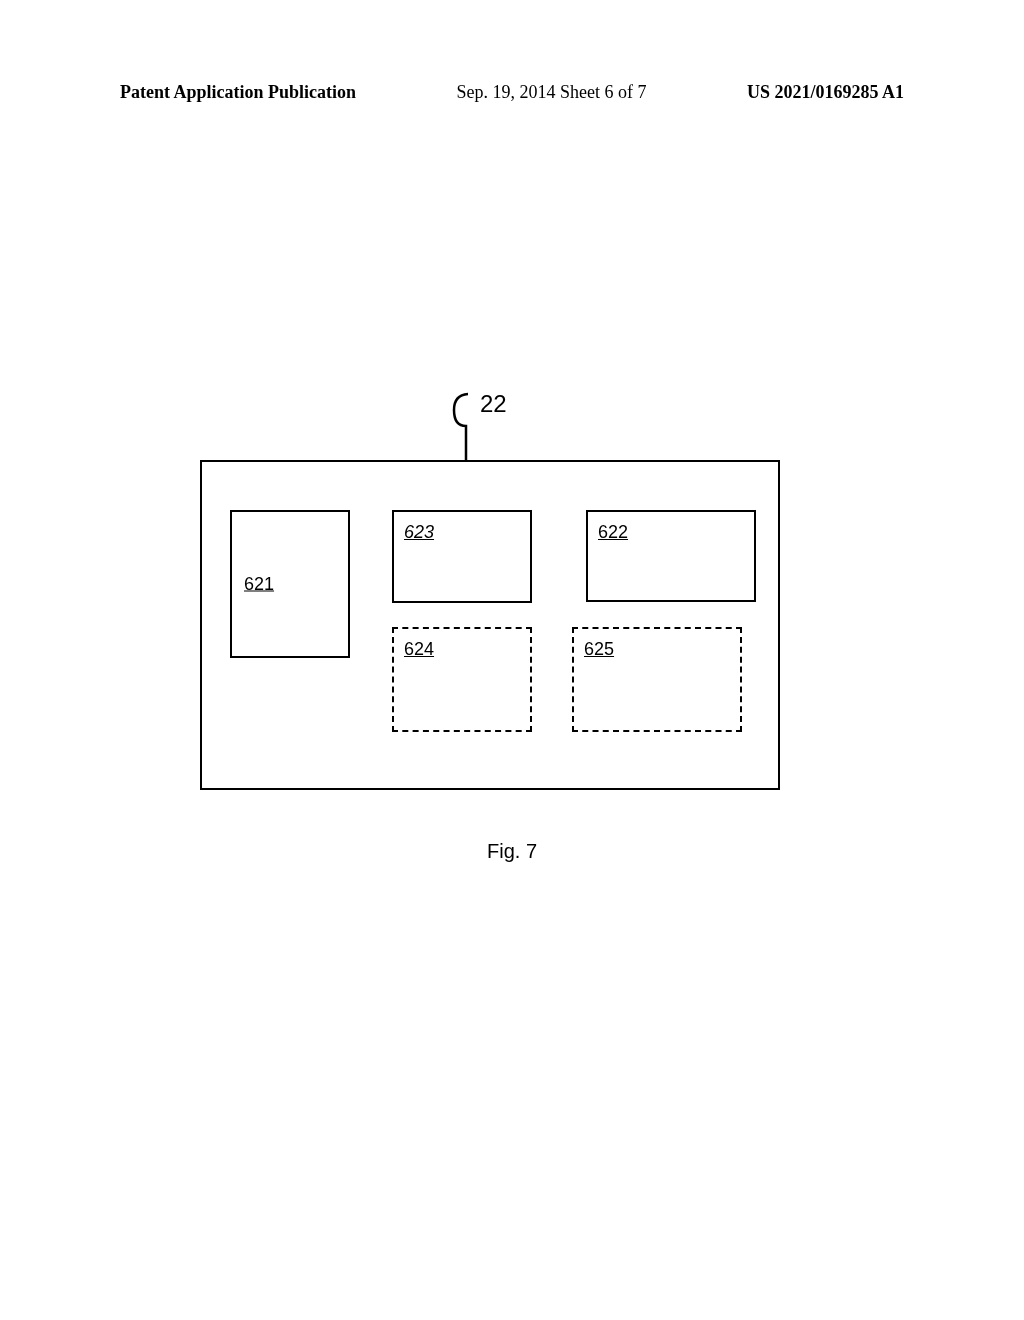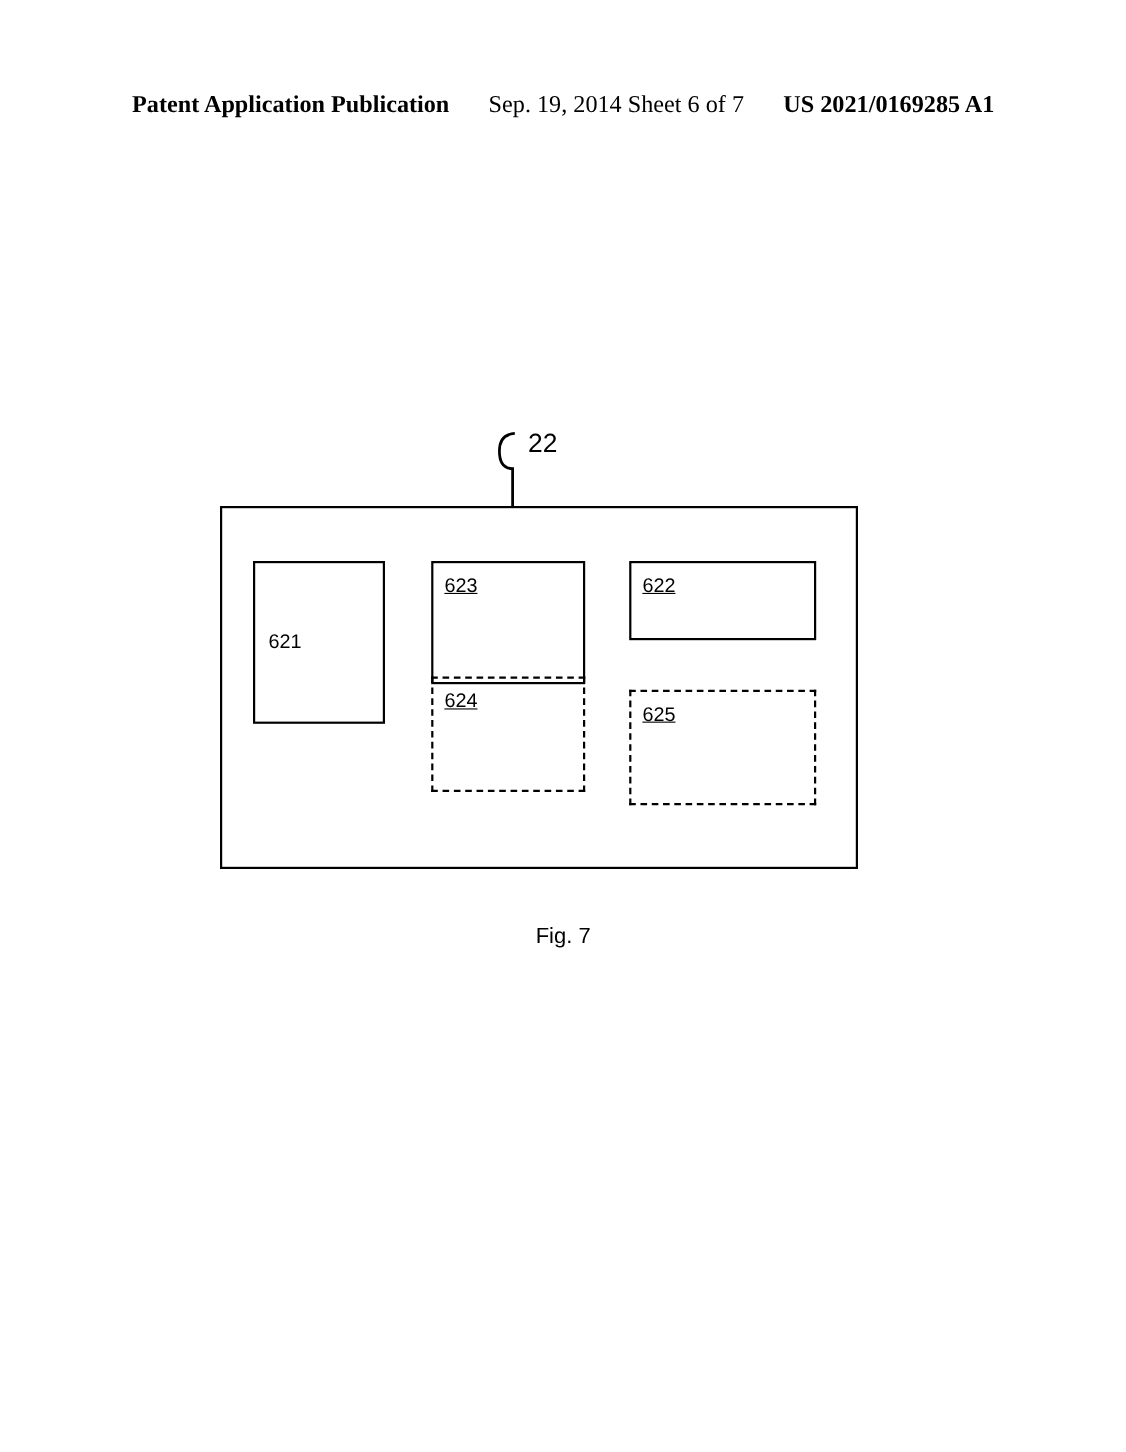--- a/index.html
+++ b/index.html
@@ -18,7 +18,7 @@
       padding: 0 120px;
       display: flex;
       justify-content: space-between;
-      font-size: 22px;
+      font-size: 18px;
     }
     .header-left { font-weight: bold; }
     .header-center { }

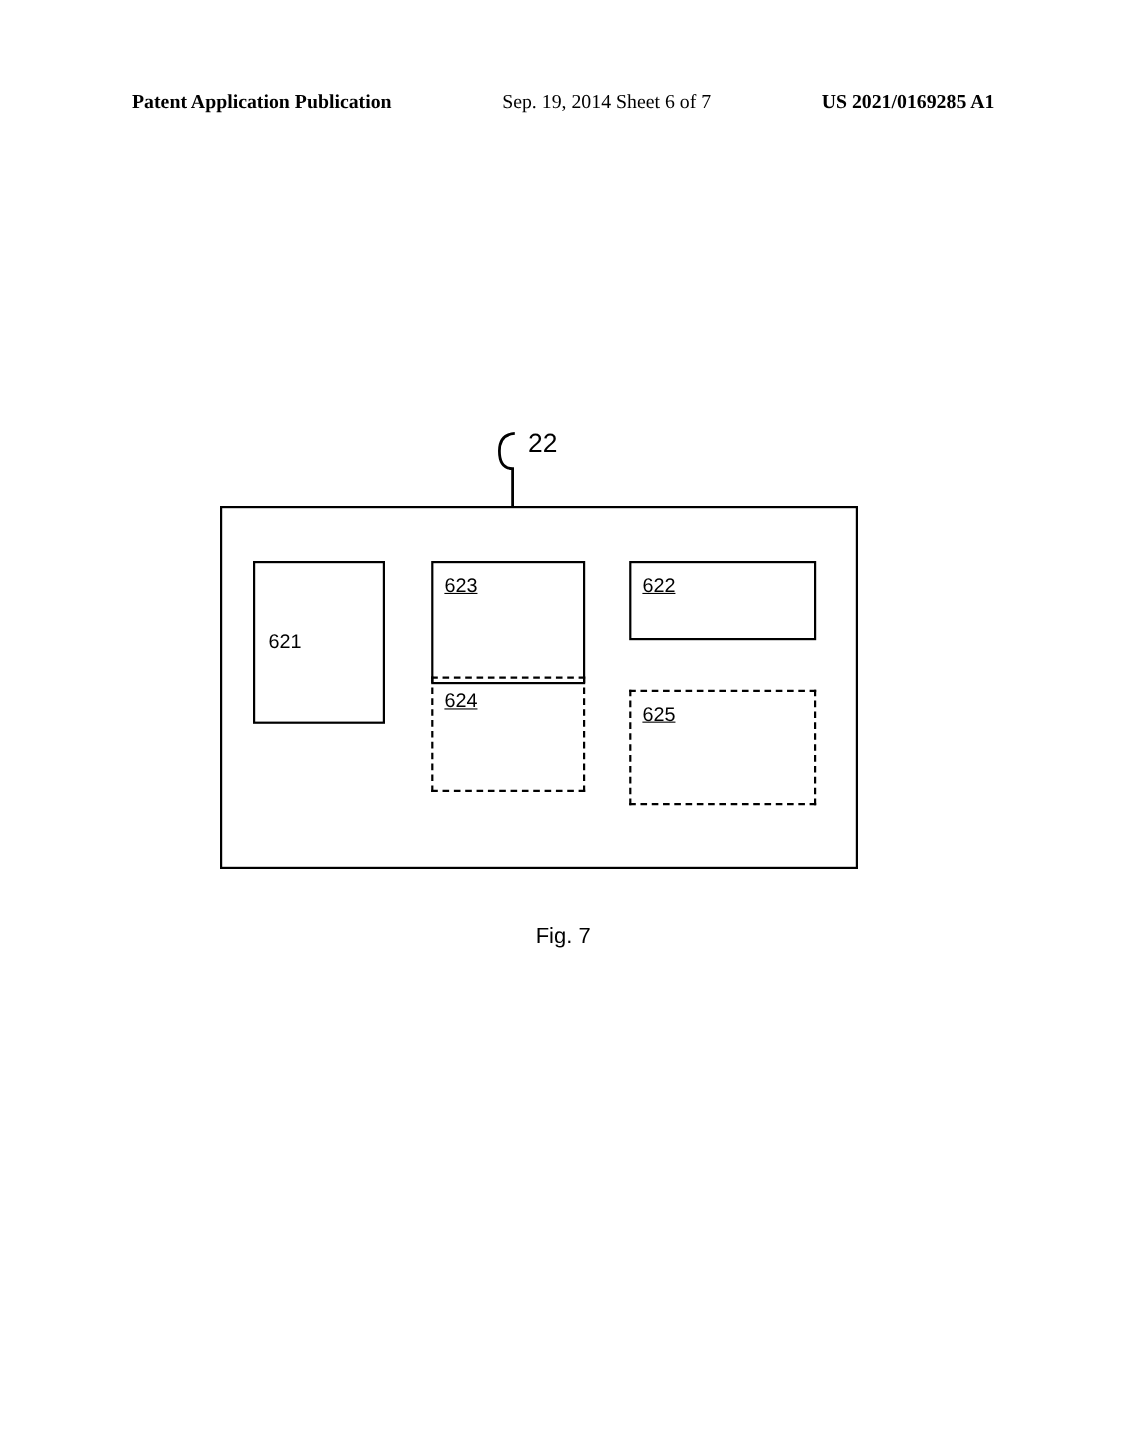--- a/index.html
+++ b/index.html
@@ -106,7 +106,7 @@
     <div class="block" style="left:370px; top:48px; width:170px; height:72px;">
       <span class="block-label">622</span>
     </div>
-    <div class="block" style="left:190px; top:48px; width:140px; height:112px;">
+    <div class="block" style="left:190px; top:48px; width:140px; height:93px;font-style:italic;">
       <span class="block-label">623</span>
     </div>
     <div class="block-dashed" style="left:190px; top:153px; width:140px; height:105px;">

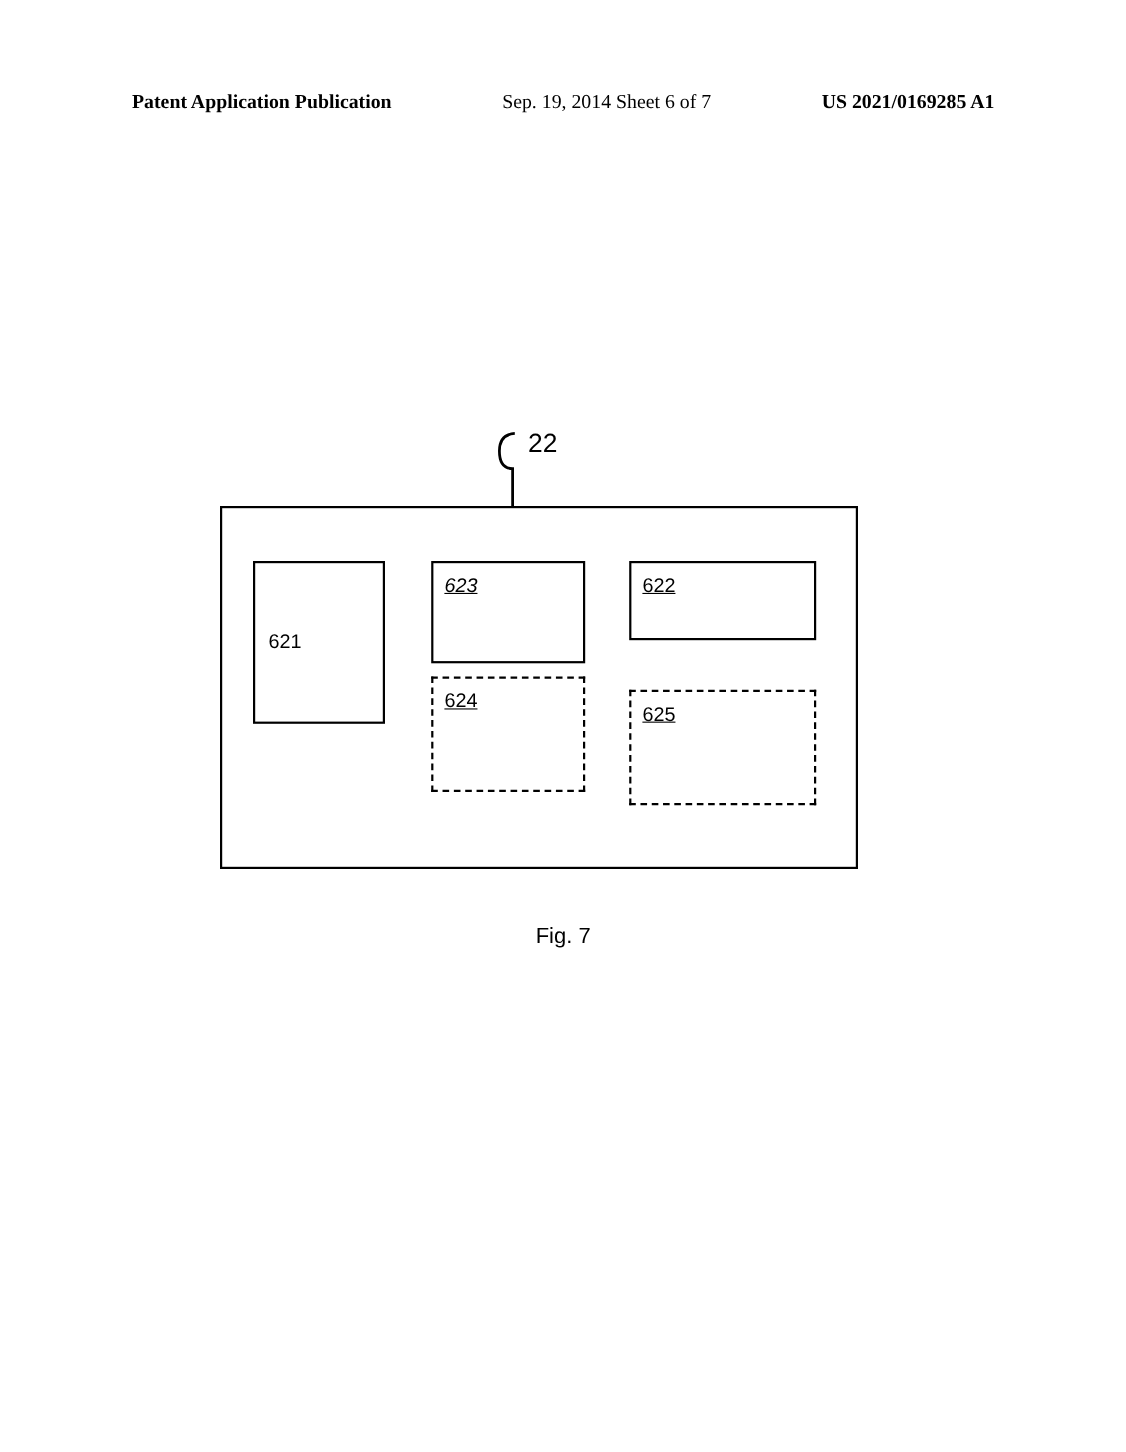--- a/index.html
+++ b/index.html
@@ -103,7 +103,7 @@
     <div class="block" style="left:28px; top:48px; width:120px; height:148px;">
       <span class="block-label-center">621</span>
     </div>
-    <div class="block" style="left:370px; top:48px; width:170px; height:72px;">
+    <div class="block" style="left:384px; top:48px; width:170px; height:92px;">
       <span class="block-label">622</span>
     </div>
     <div class="block" style="left:190px; top:48px; width:140px; height:93px;font-style:italic;">

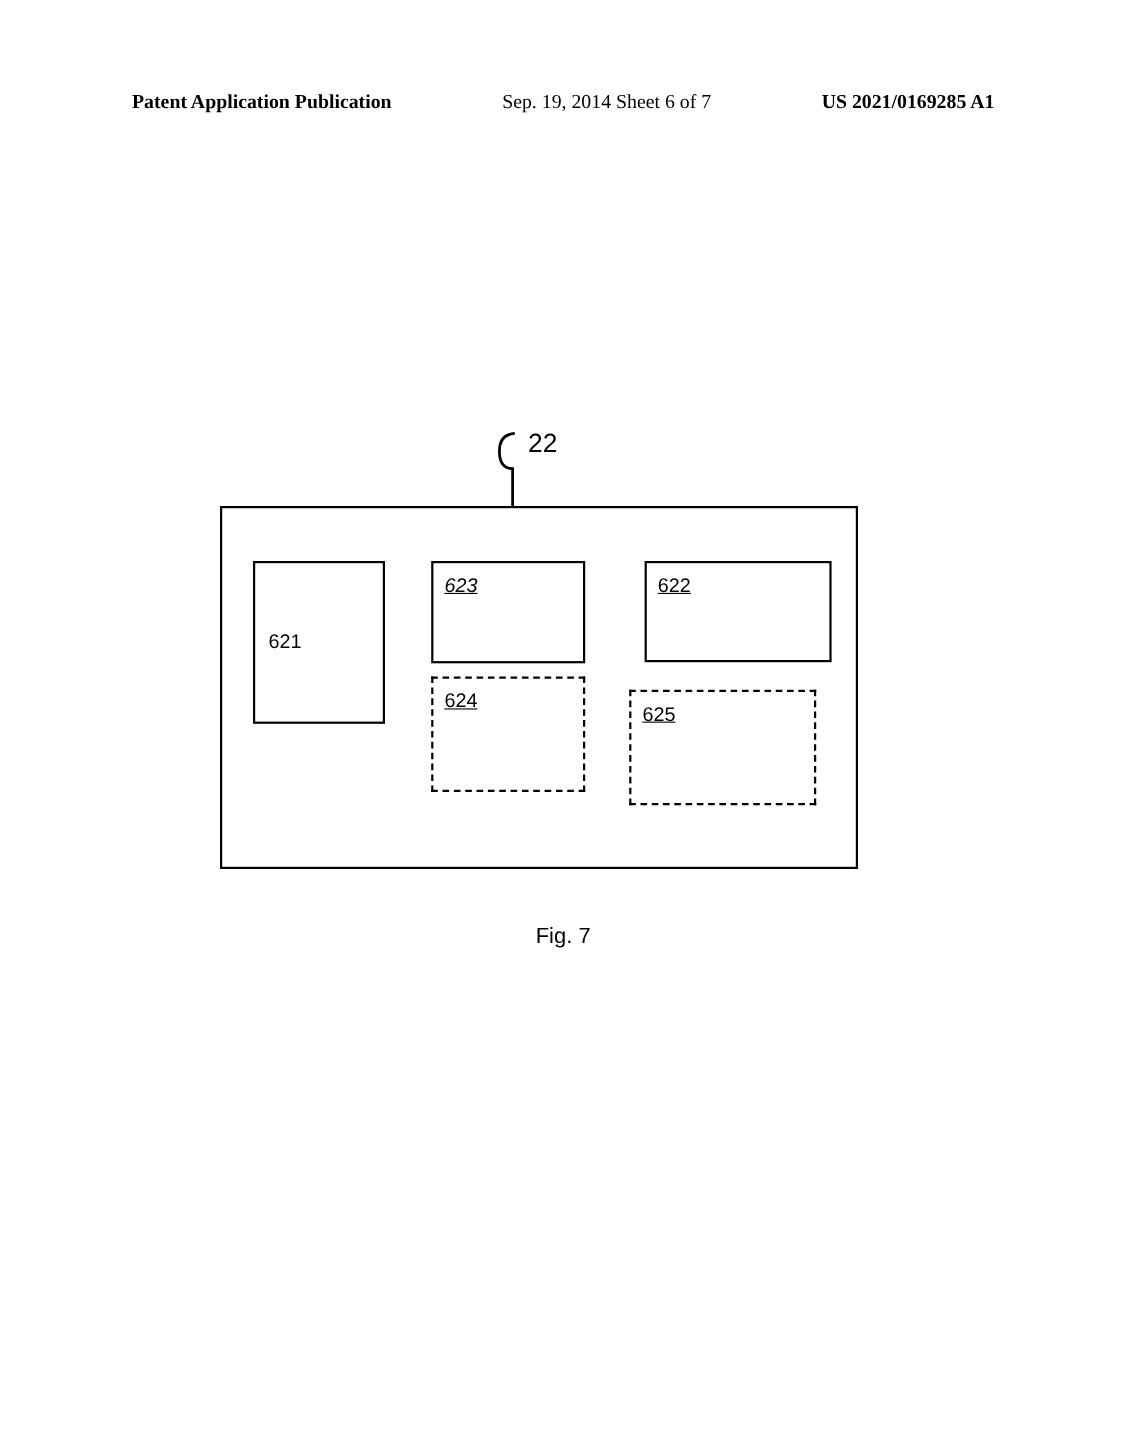--- a/index.html
+++ b/index.html
@@ -73,6 +73,7 @@
       transform: translateY(-50%);
       font-size: 18px;
       font-family: Arial, sans-serif;
+      text-decoration: underline;
     }
     .figure-caption {
       position: absolute;

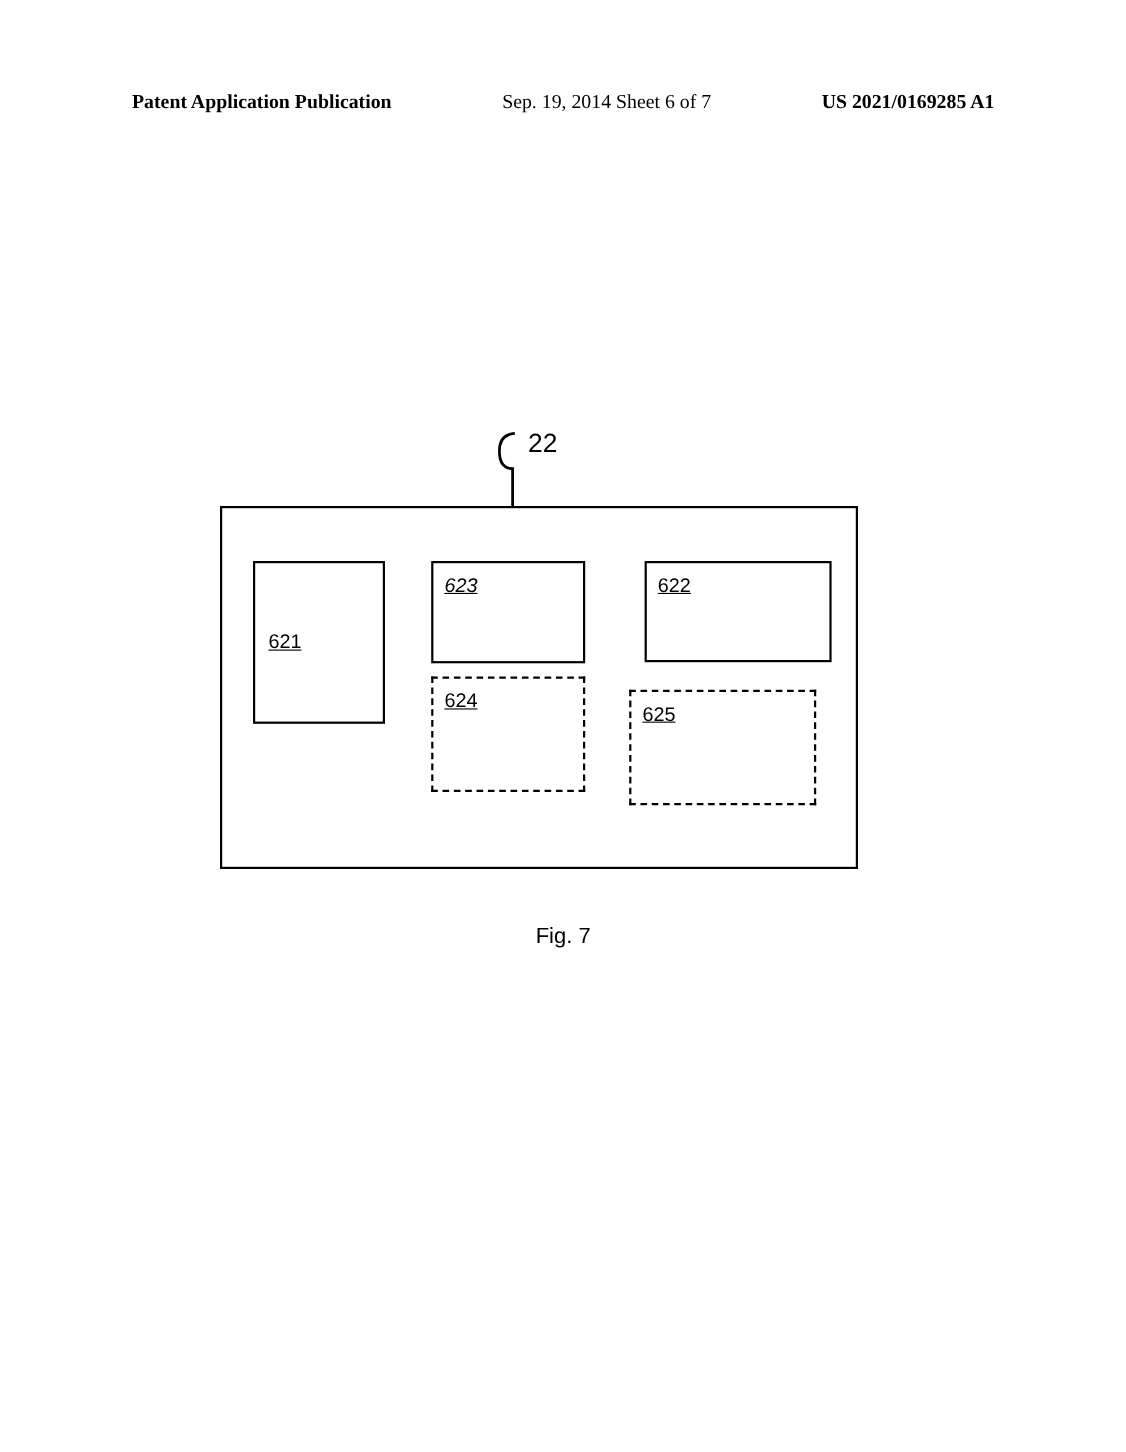--- a/index.html
+++ b/index.html
@@ -110,7 +110,7 @@
     <div class="block" style="left:190px; top:48px; width:140px; height:93px;font-style:italic;">
       <span class="block-label">623</span>
     </div>
-    <div class="block-dashed" style="left:190px; top:153px; width:140px; height:105px;">
+    <div class="block-dashed" style="left:190px; top:165px; width:140px; height:105px;">
       <span class="block-label">624</span>
     </div>
     <div class="block-dashed" style="left:370px; top:165px; width:170px; height:105px;">

